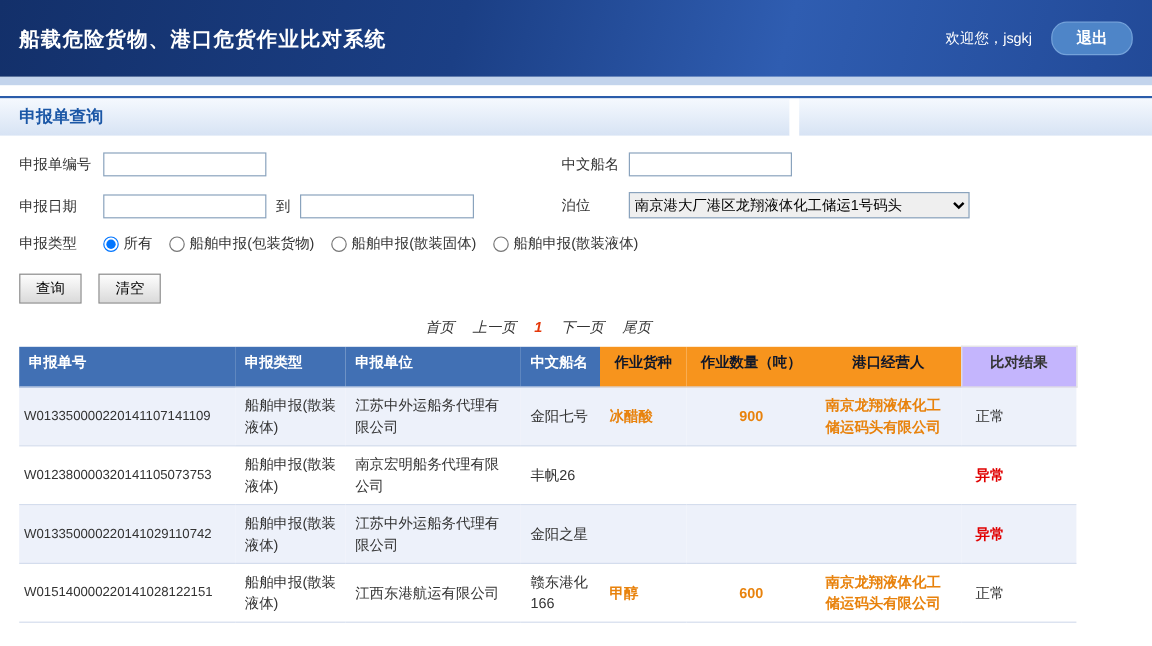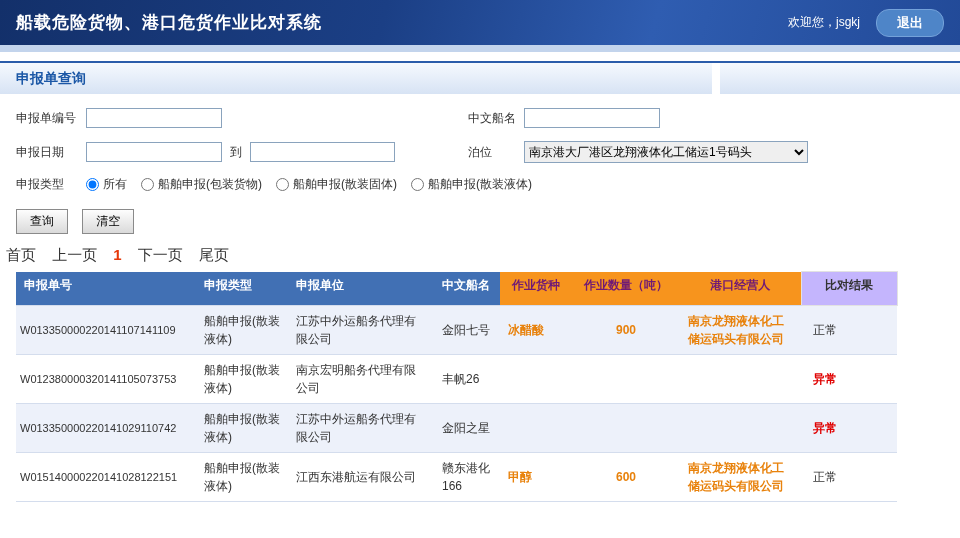--- a/index.html
+++ b/index.html
@@ -12,7 +12,7 @@
 
   
   .topbar {
-    height:45px; display:flex; align-items:center; padding:0 16px;
+    height:64px; display:flex; align-items:center; padding:0 16px;
     background:linear-gradient(105deg,#13306a 0%,#1b3f85 40%,#2f5db1 68%,#224a98 100%);
     color:#fff;
   }

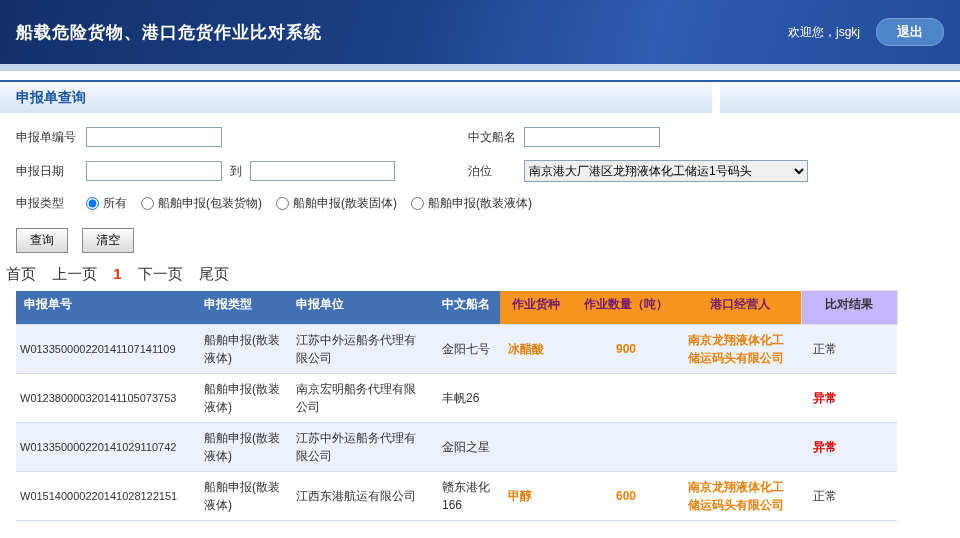--- a/index.html
+++ b/index.html
@@ -27,7 +27,7 @@
   
   .tabbar { margin-top:9px; border-top:2px solid #2a5caa; display:flex; height:33px; }
   .tab-main {
-    width:720px; background:linear-gradient(#f5f9fe,#d7e3f4);
+    width:666px; background:linear-gradient(#f5f9fe,#d7e3f4);
     display:flex; align-items:center; padding-left:16px;
     color:#1b57a6; font-weight:bold; font-size:14px;
     border-right:8px solid #ffffff;

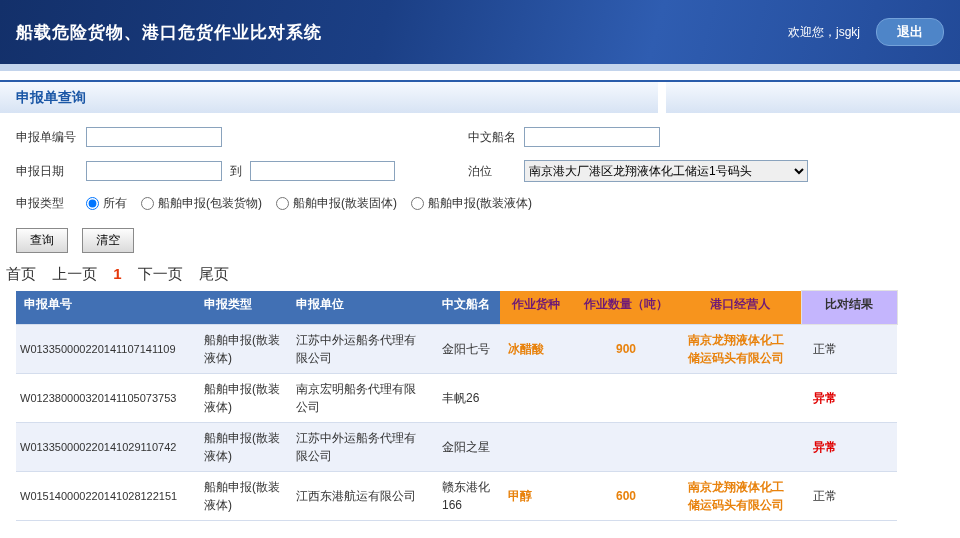--- a/index.html
+++ b/index.html
@@ -36,7 +36,7 @@
 
   
   .form-area { padding:14px 0 0 16px; font-size:12px; }
-  .form-row { display:flex; align-items:center; margin-bottom:13px; }
+  .form-row { display:flex; align-items:flex-end; margin-bottom:13px; }
   .fgroup { display:flex; align-items:center; width:452px; }
   .lbl { width:70px; color:#333; }
   .lbl-r { width:56px; color:#333; }

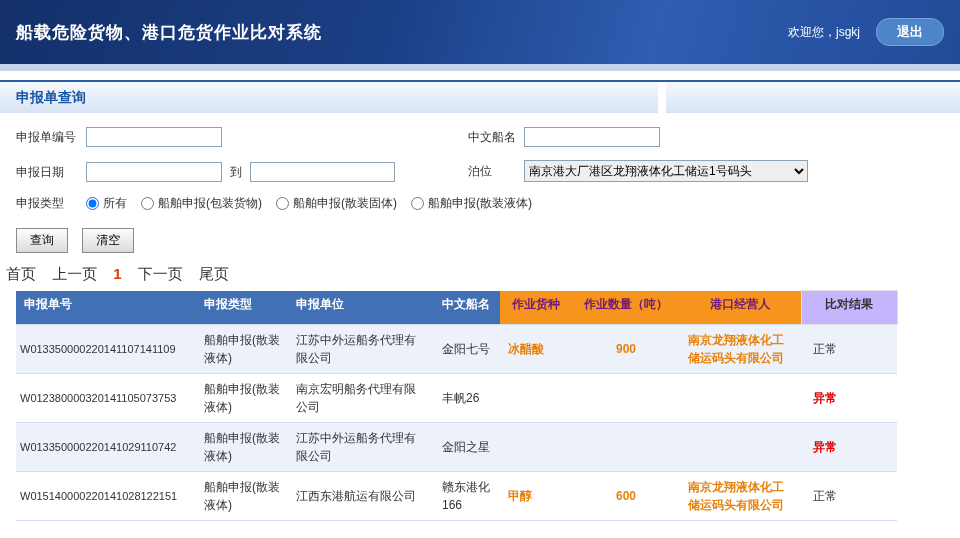--- a/index.html
+++ b/index.html
@@ -62,7 +62,7 @@
   }
 
   
-  .pagination { width:897px; font-size:15px; color:#333; margin:12px 0 6px; }
+  .pagination { width:897px; text-align:center; font-size:12px; color:#333; margin:12px 0 6px;font-style:italic; }
   .pagination span { margin:0 6px; cursor:pointer; }
   .pg-current { color:#e5380a; font-weight:bold; cursor:default; }
 

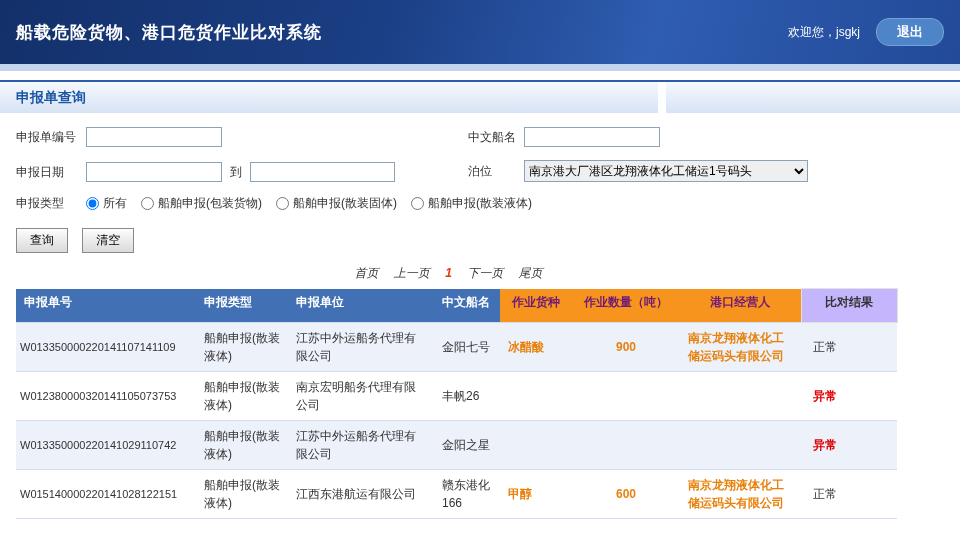--- a/index.html
+++ b/index.html
@@ -74,7 +74,7 @@
   }
   .results thead th { height:28px; font-weight:bold; padding-top:4px; padding-bottom:11px; }
   th.h-blue   { background:#4170b4; color:#fff; }
-  th.h-orange { background:#f7941d; color:#701a75; text-align:center; }
+  th.h-orange { background:#f7941d; color:#0f172a; text-align:center; }
   th.h-plain  { background:#c4b5fd; color:#333; border:1px solid #e2e2e2; text-align:center; }
   .results tbody tr:nth-child(odd)  { background:#edf1fa; }
   .results tbody tr:nth-child(even) { background:#ffffff; }

